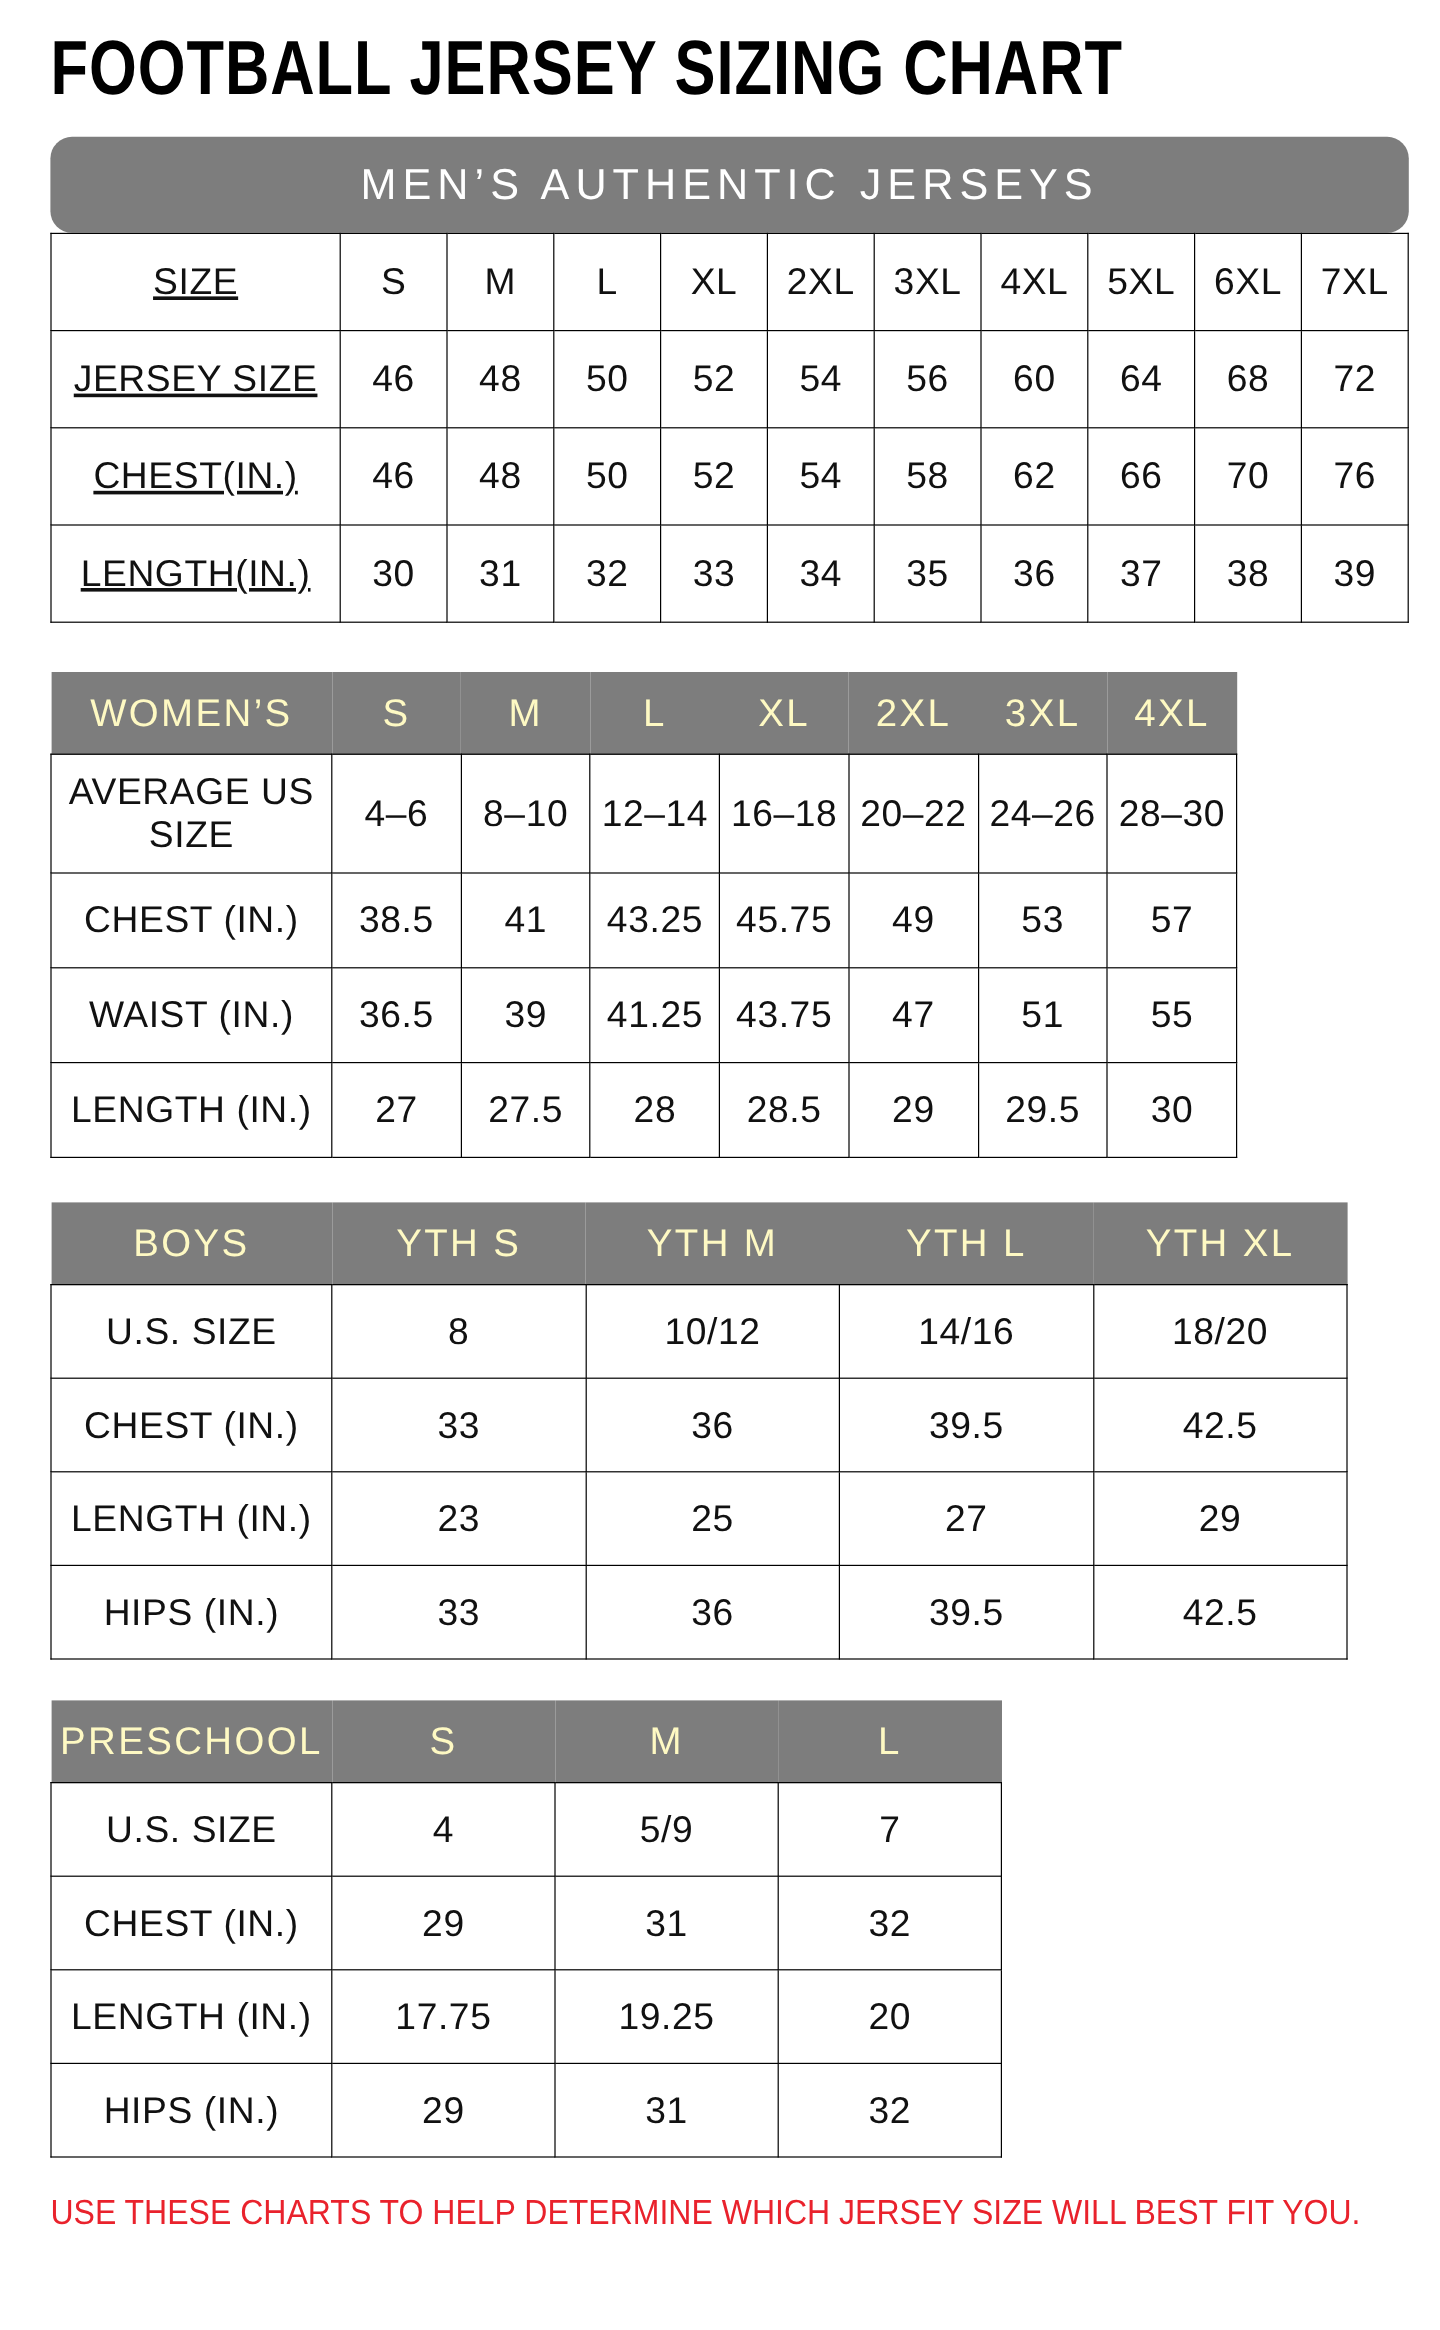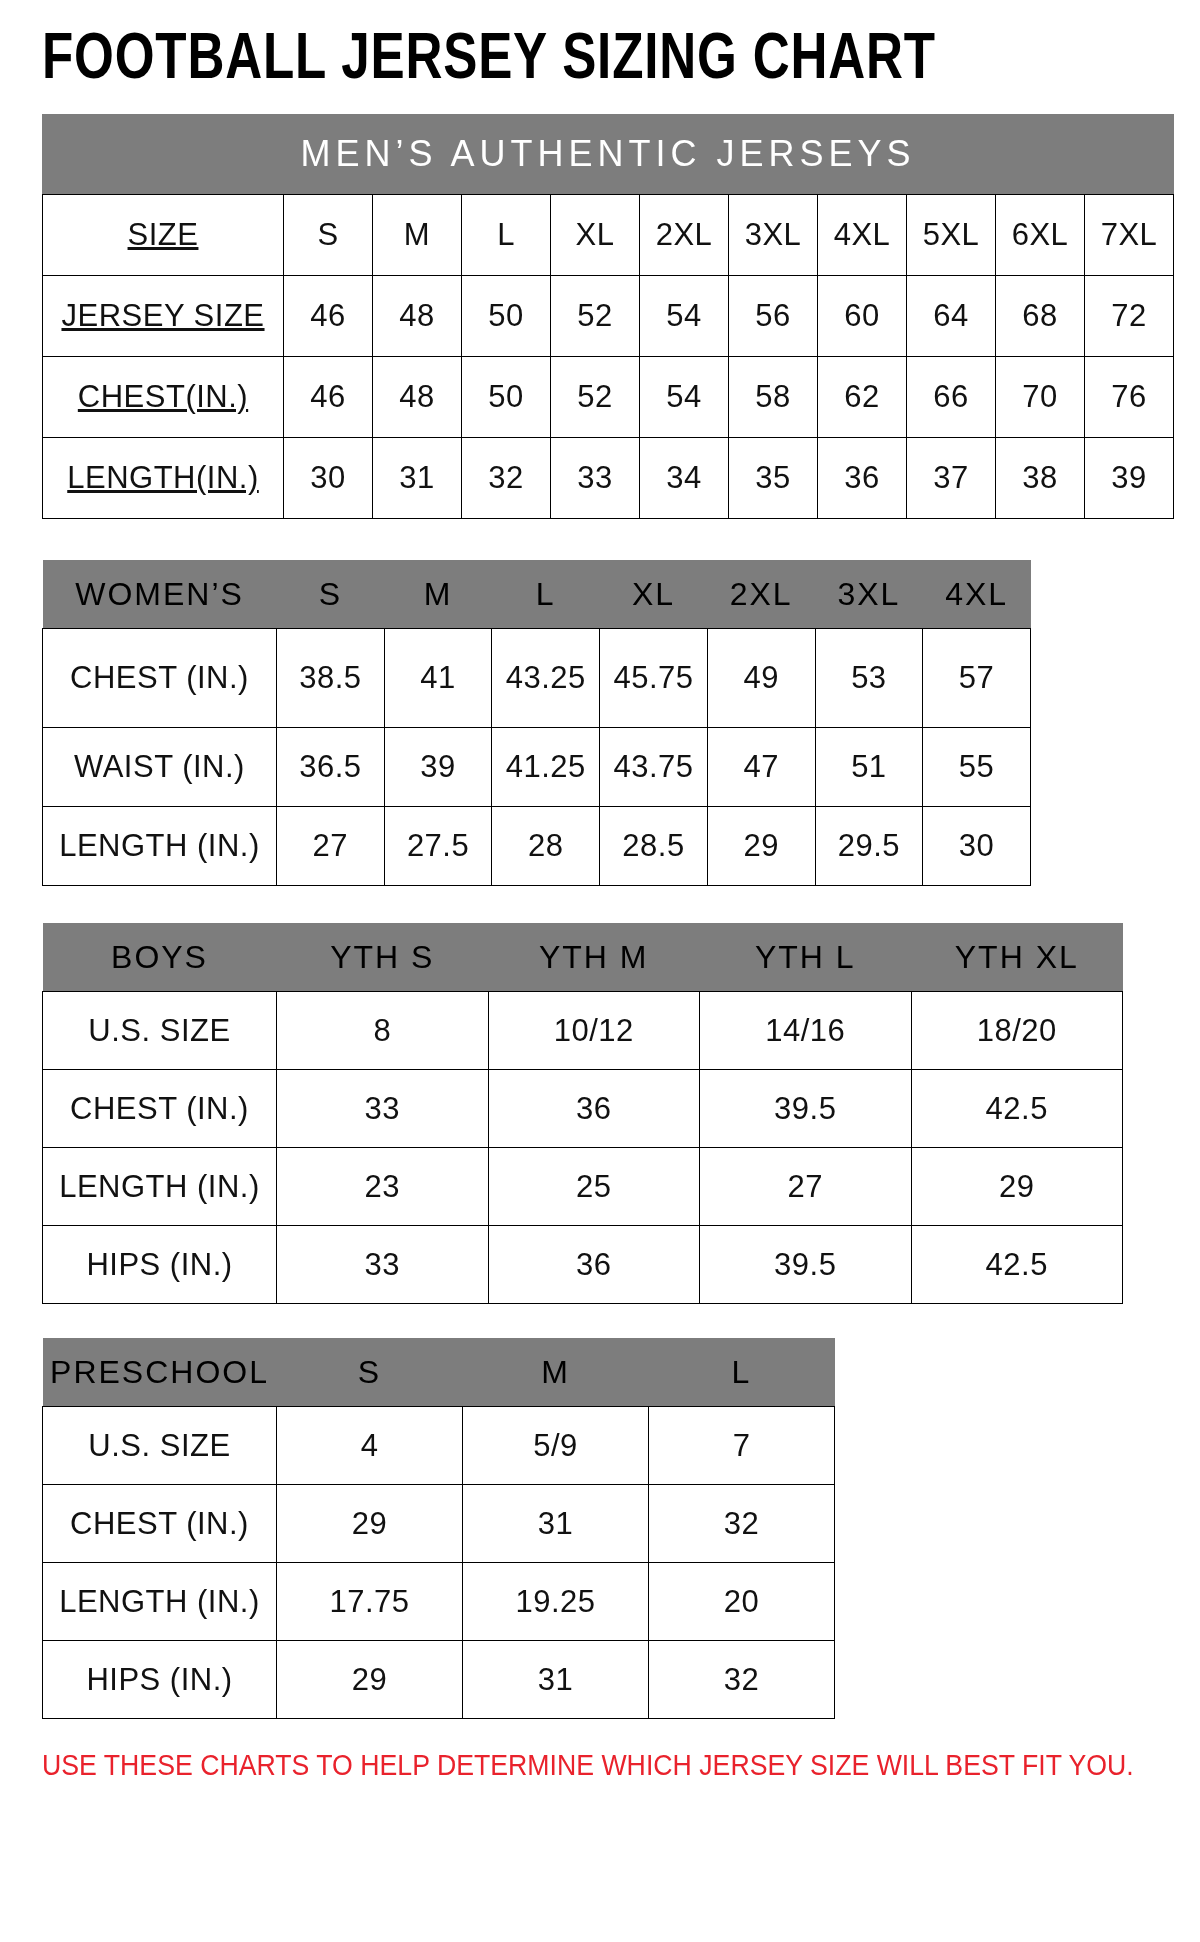--- a/index.html
+++ b/index.html
@@ -41,6 +41,7 @@
     font-size:36px;
     letter-spacing:5px;
     margin-top:26px;
+    border-radius:18px;
   }
 
   table.tbl{

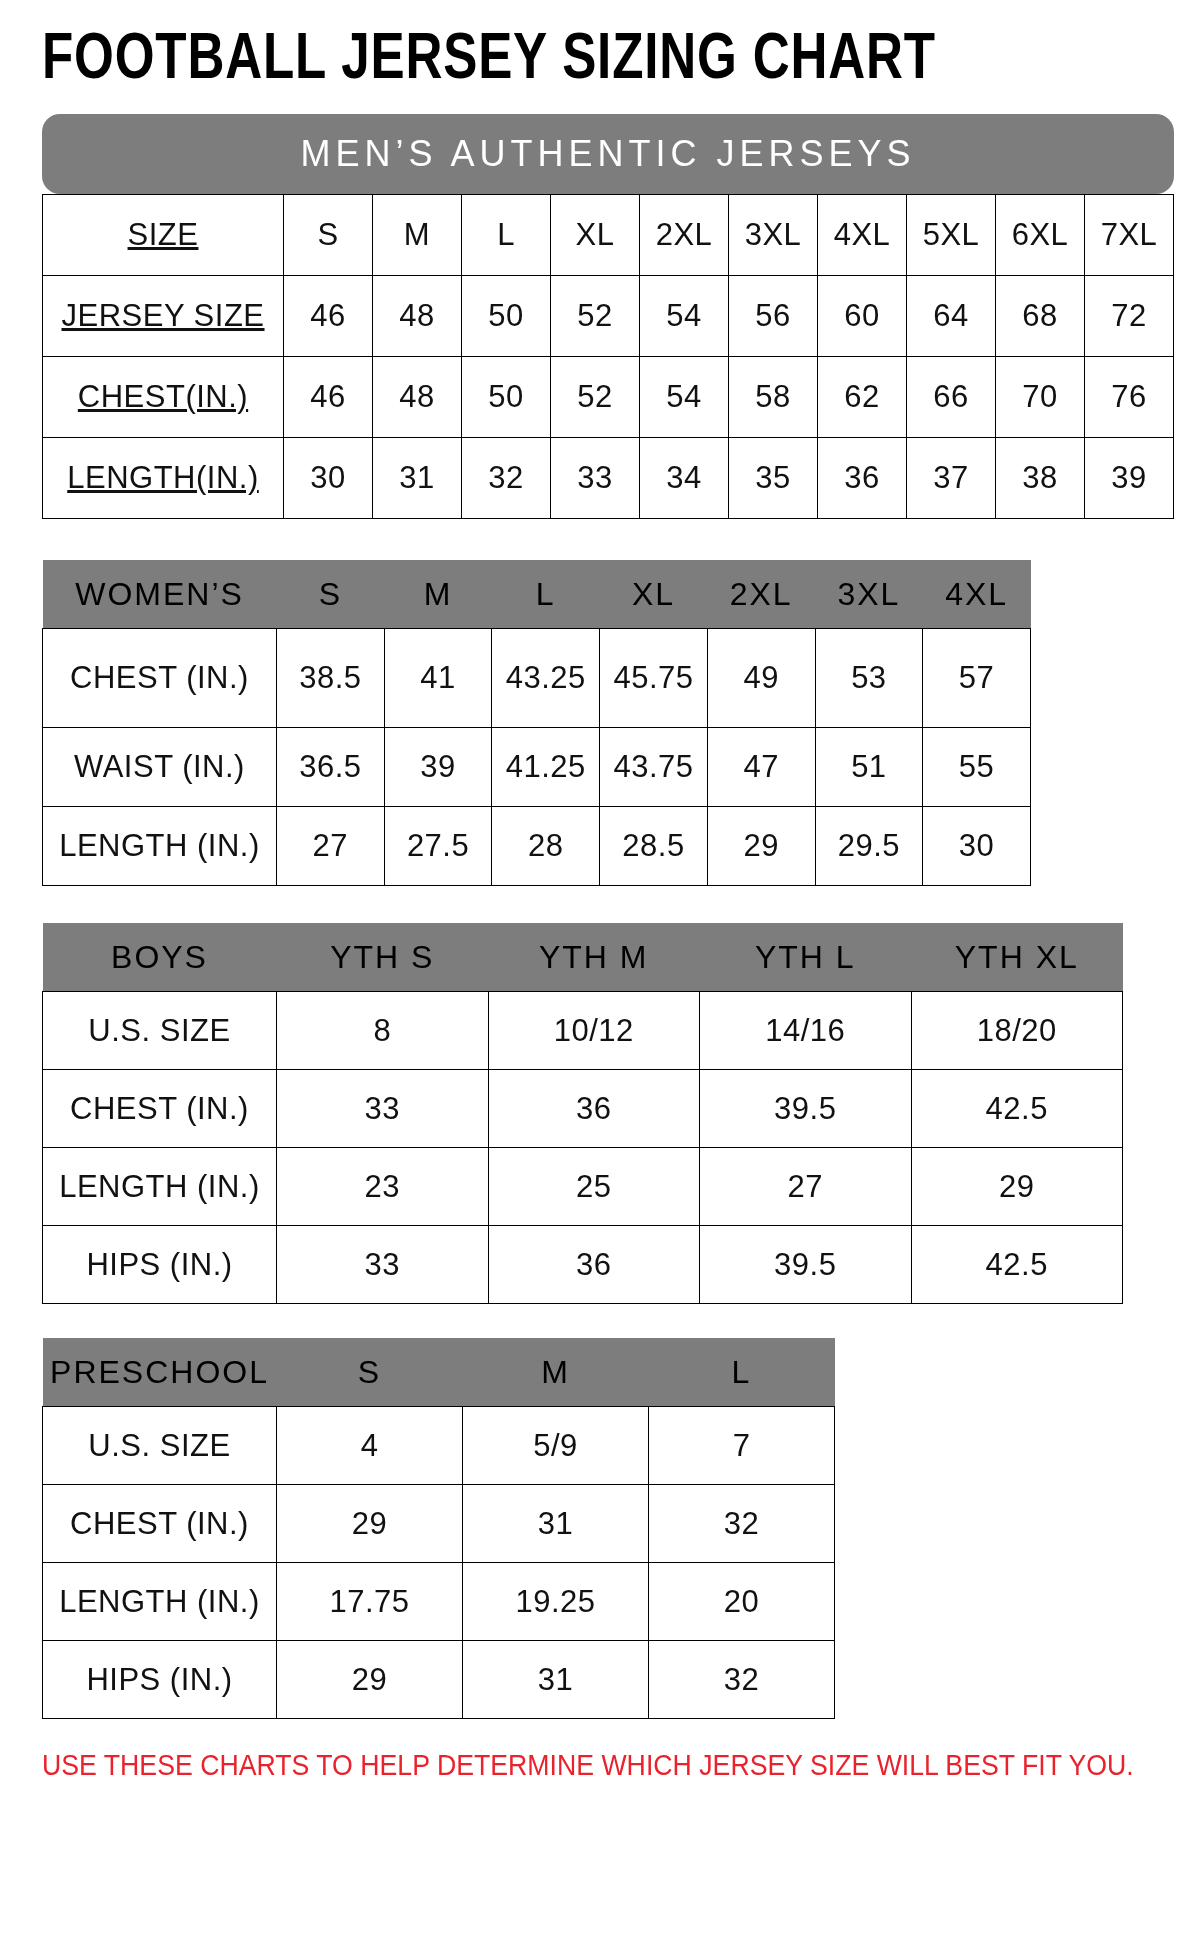--- a/index.html
+++ b/index.html
@@ -59,7 +59,7 @@
   }
   table.tbl th{
     background:#7d7d7d;
-    color:#000000;
+    color:#fef9c3;
     font-weight:normal;
     font-size:32px;
     letter-spacing:2px;

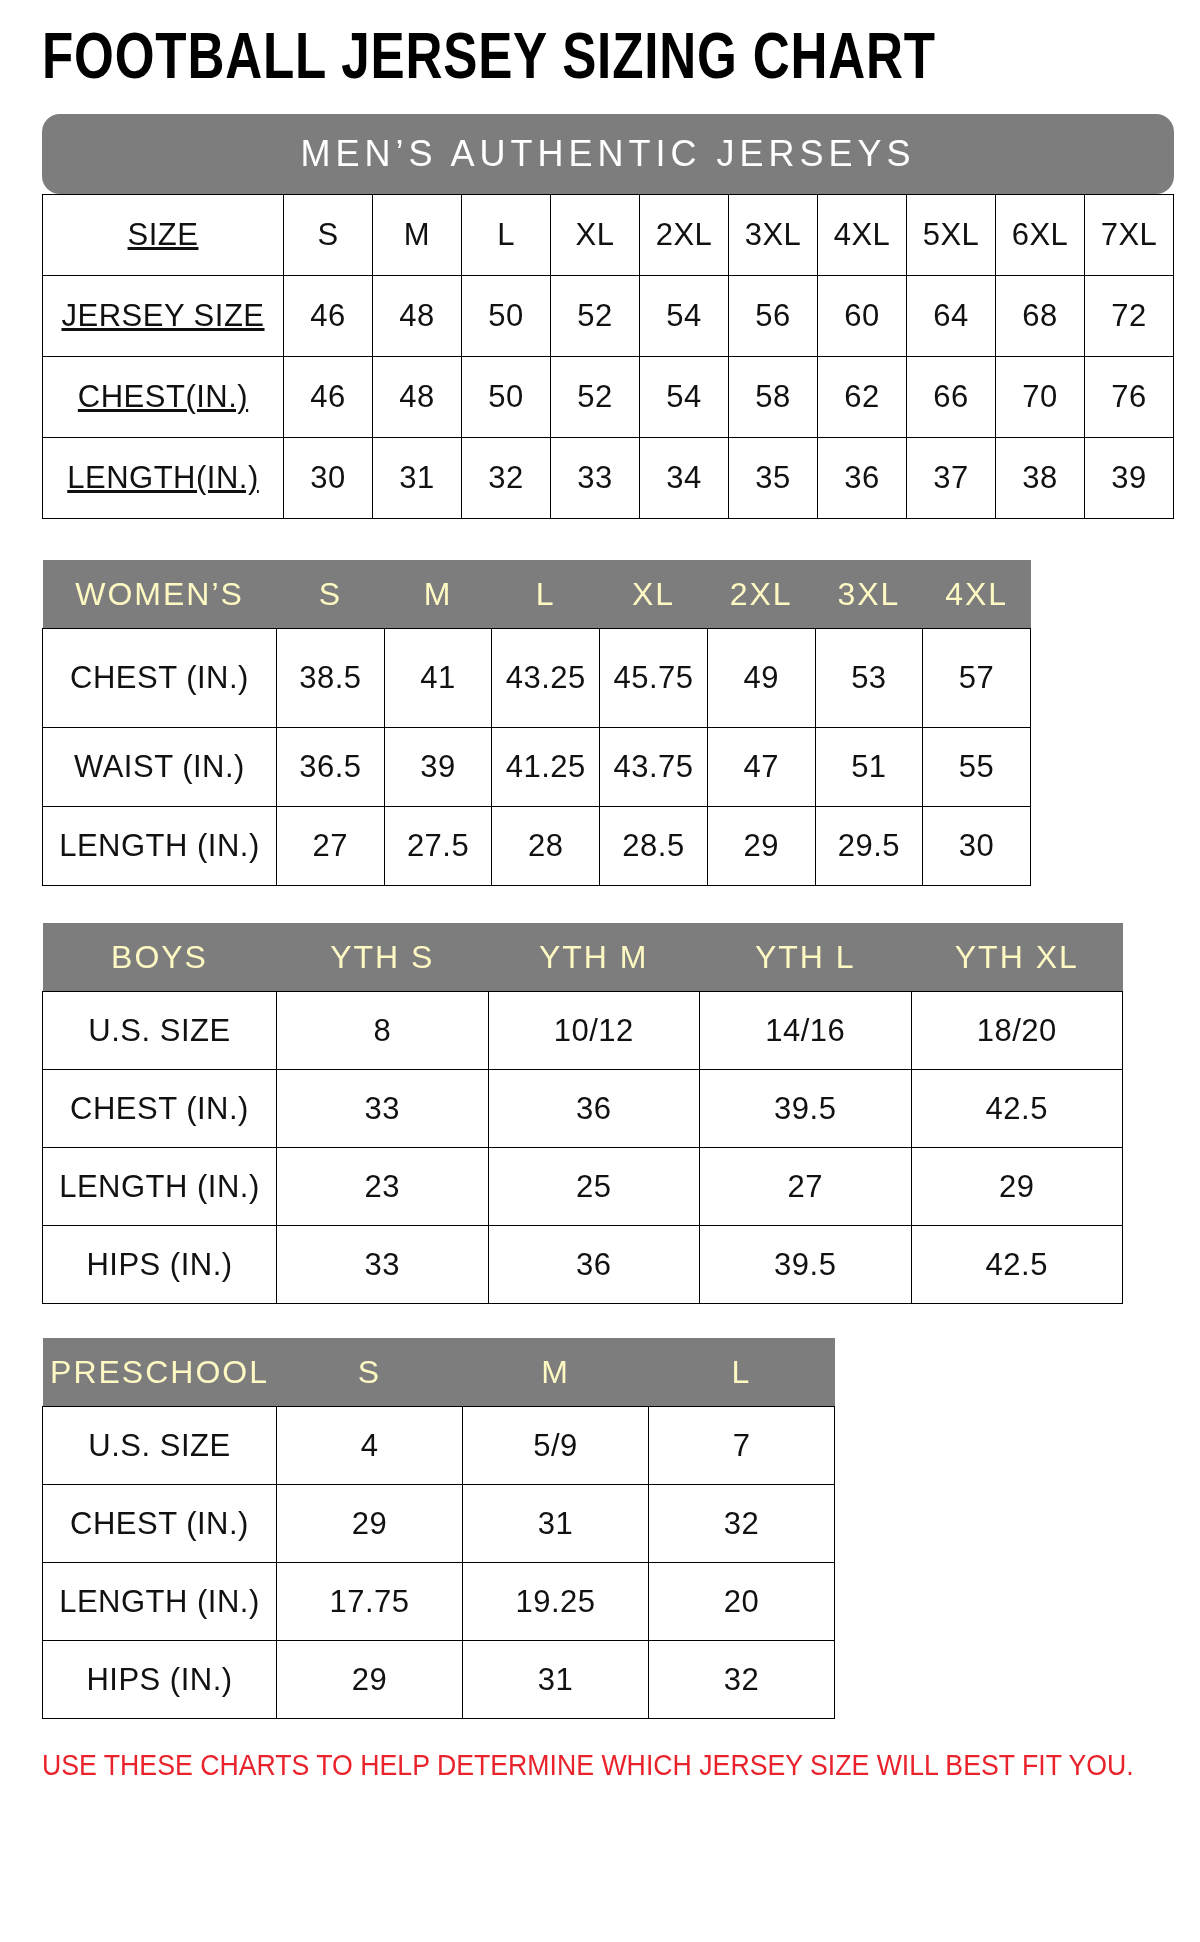--- a/index.html
+++ b/index.html
@@ -179,6 +179,16 @@
       </thead>
     <tbody>
         <tr>
+          <td>AVERAGE US SIZE</td>
+          <td>4–6</td>
+          <td>8–10</td>
+          <td>12–14</td>
+          <td>16–18</td>
+          <td>20–22</td>
+          <td>24–26</td>
+          <td>28–30</td>
+        </tr>
+        <tr>
           <td>CHEST (IN.)</td>
           <td>38.5</td>
           <td>41</td>

